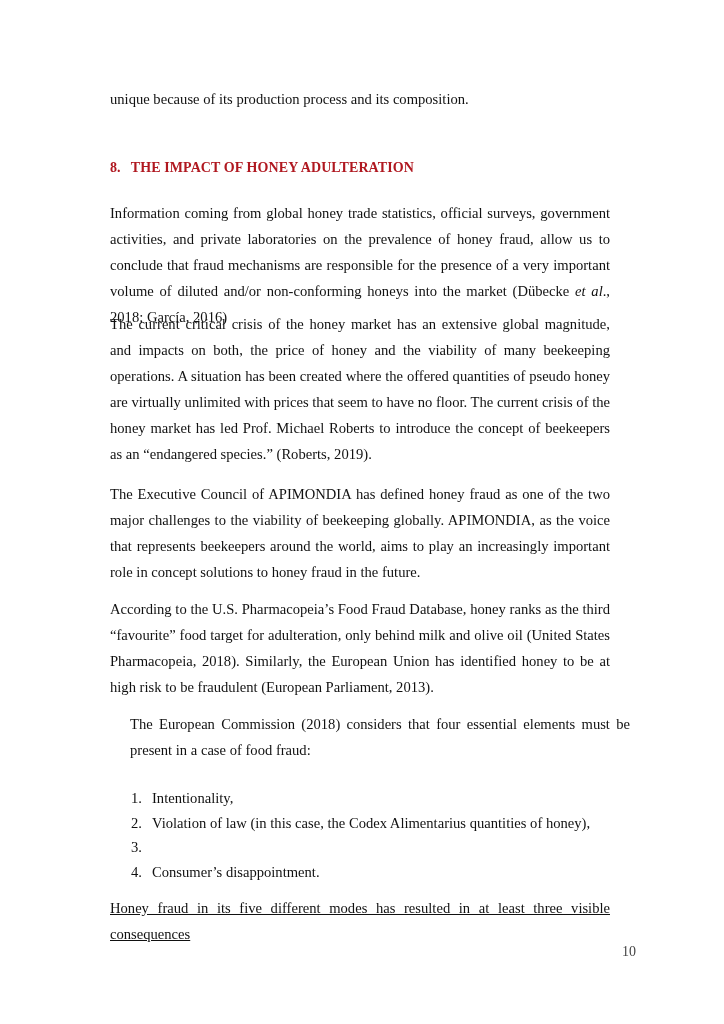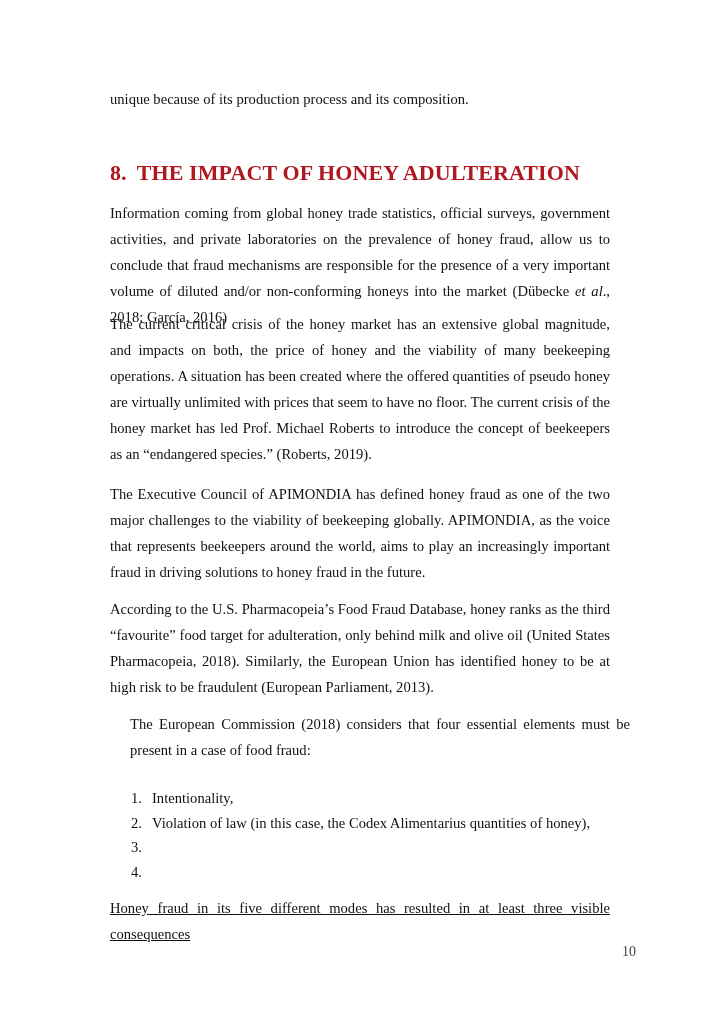--- a/index.html
+++ b/index.html
@@ -16,7 +16,7 @@
   }
   .heading {
     position: absolute; left: 110px; top: 160px;
-    font-size: 22px; font-weight: bold; color: #b01820; letter-spacing: 0.1px;
+    font-size: 14px; font-weight: bold; color: #b01820; letter-spacing: 0.1px;
   }
   .heading .num { margin-right: 10px; }
   .list {

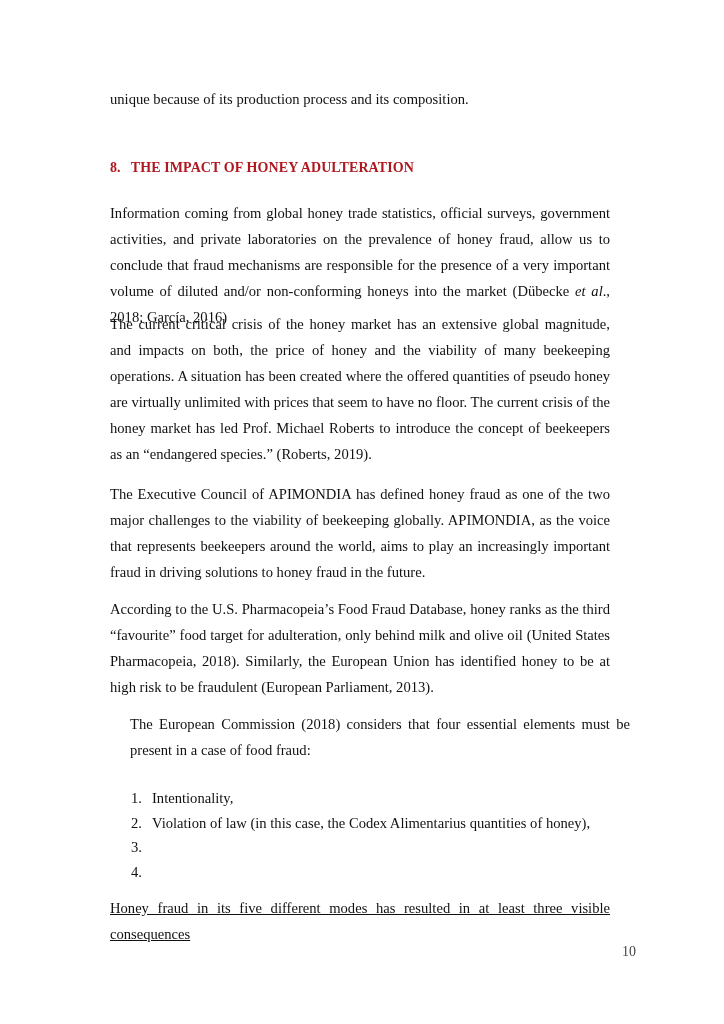--- a/index.html
+++ b/index.html
@@ -45,7 +45,7 @@
 
   <div class="text-block" style="top:311px;">The current critical crisis of the honey market has an extensive global magnitude, and impacts on both, the price of honey and the viability of many beekeeping operations. A situation has been created where the offered quantities of pseudo honey are virtually unlimited with prices that seem to have no floor. The current crisis of the honey market has led Prof. Michael Roberts to introduce the concept of beekeepers as an “endangered species.” (Roberts, 2019).</div>
 
-  <div class="text-block" style="top:481px;">The Executive Council of APIMONDIA has defined honey fraud as one of the two major challenges to the viability of beekeeping globally. APIMONDIA, as the voice that represents beekeepers around the world, aims to play an increasingly important fraud in driving solutions to honey fraud in the future.</div>
+  <div class="text-block" style="top:481px;">The Executive Council of APIMONDIA has defined honey fraud as one of the two major challenges to the viability of beekeeping globally. APIMONDIA, as the voice that represents beekeepers around the world, aims to play an increasingly important role in concept solutions to honey fraud in the future.</div>
 
   <div class="text-block" style="top:596px;">According to the U.S. Pharmacopeia’s Food Fraud Database, honey ranks as the third “favourite” food target for adulteration, only behind milk and olive oil (United States Pharmacopeia, 2018). Similarly, the European Union has identified honey to be at high risk to be fraudulent (European Parliament, 2013).</div>
 

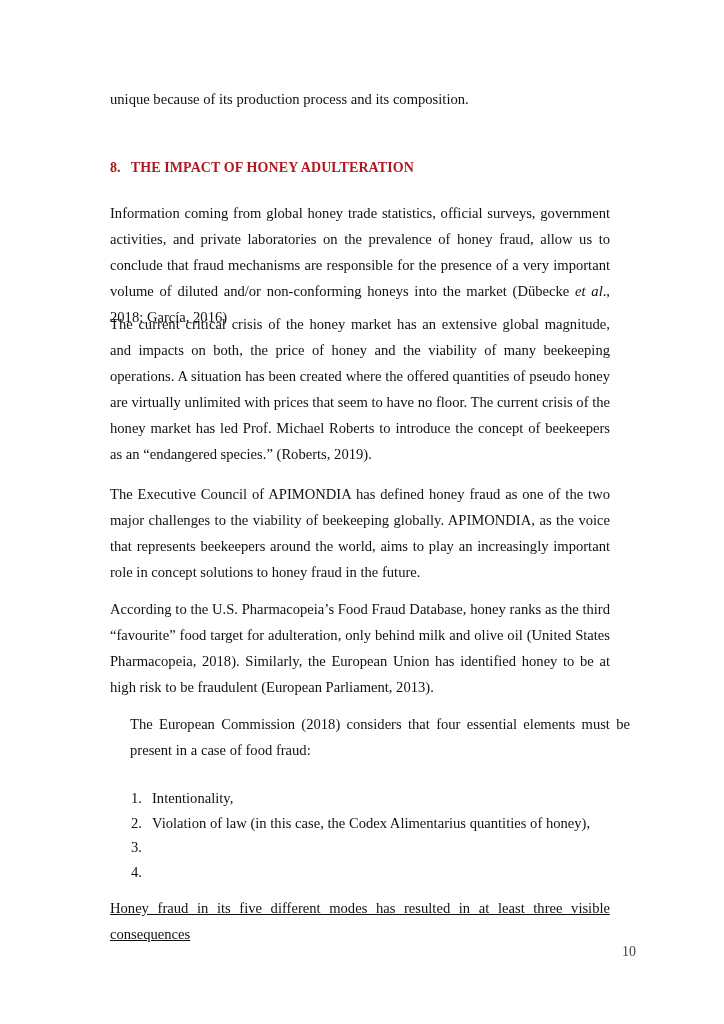--- a/index.html
+++ b/index.html
@@ -65,6 +65,7 @@
       </div>
     <div class="list-item">
         <span class="marker">4.</span>
+        <span>Consumer’s disappointment.</span>
       </div>
   </div>
 

